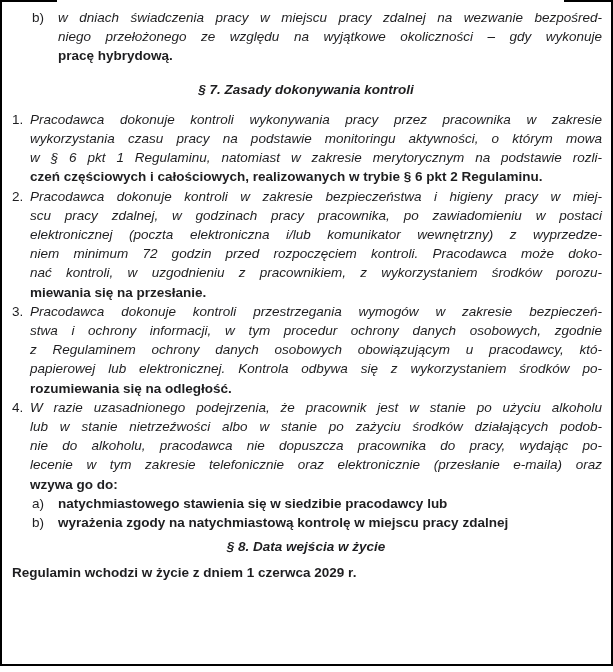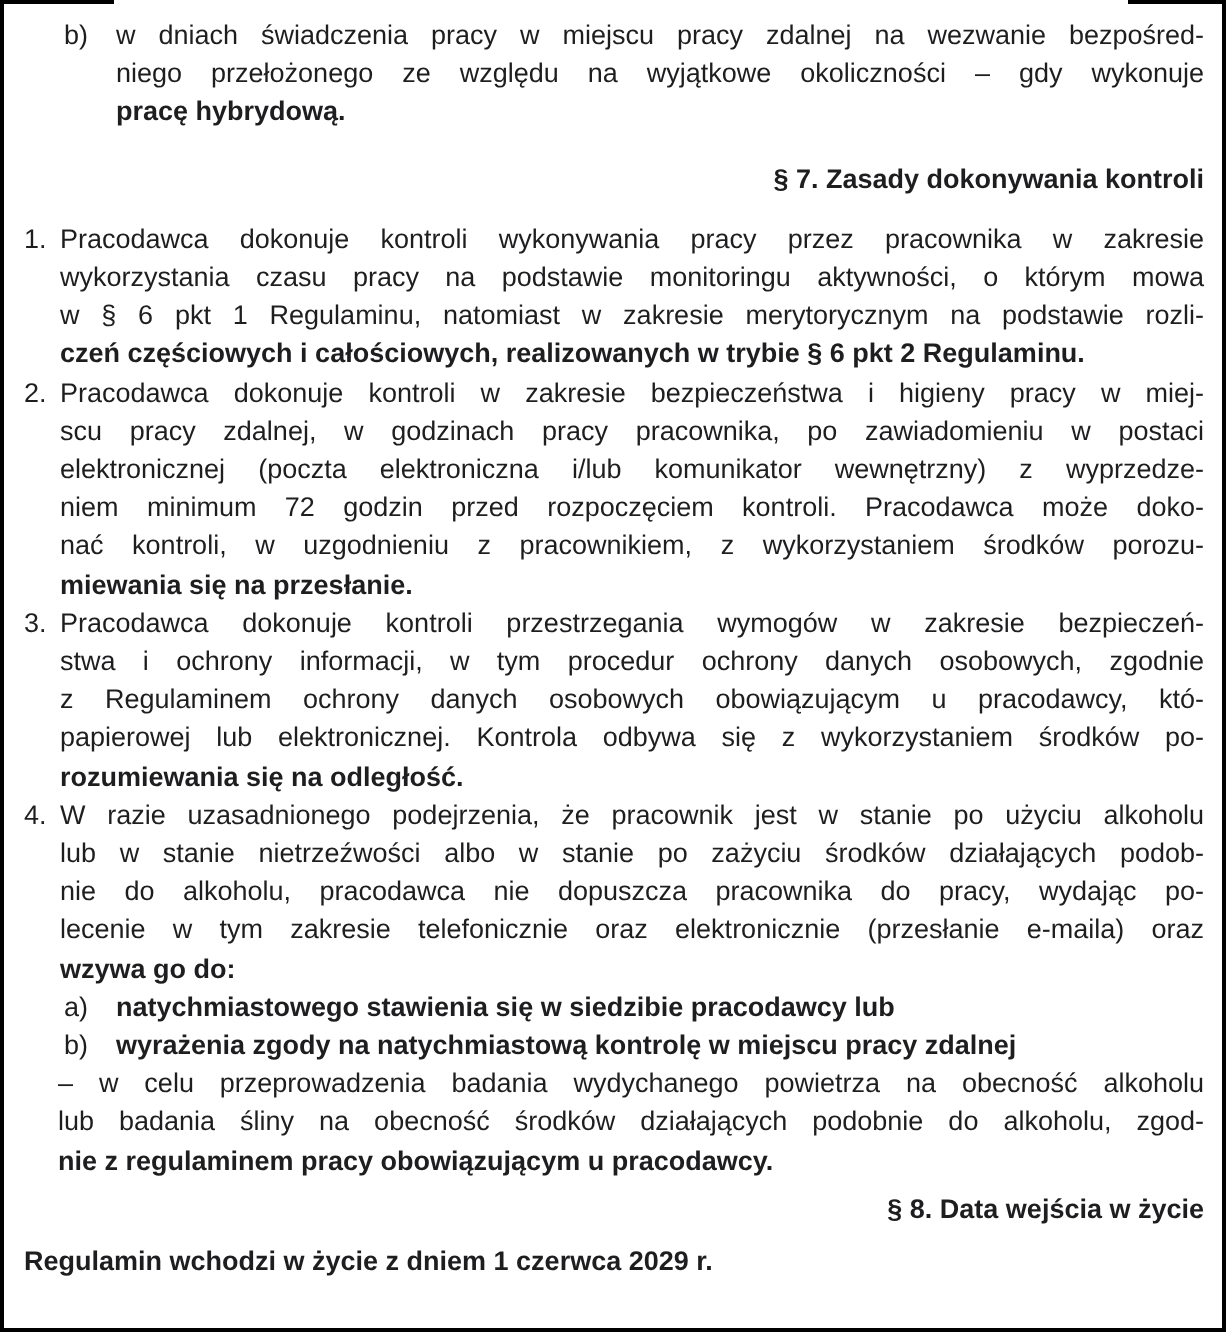--- a/index.html
+++ b/index.html
@@ -60,6 +60,7 @@
   .line.jl {
     text-align: justify;
     text-align-last: justify;
+    font-style: italic;
   }
   .line.ll {
     text-align: left;

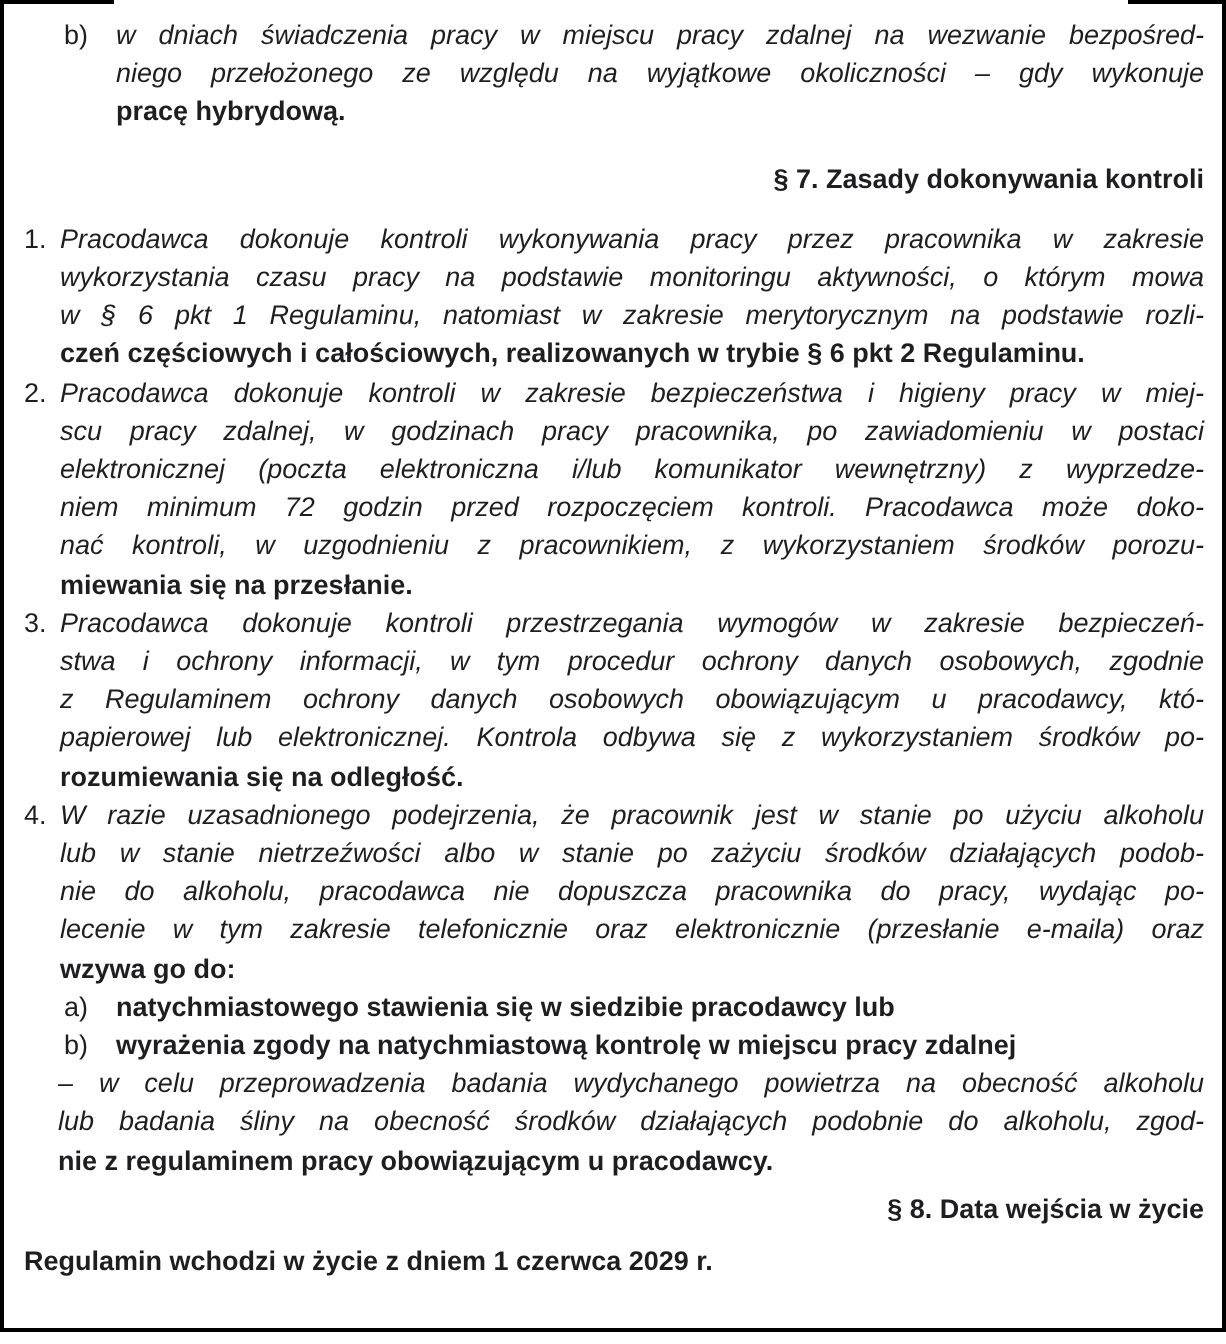--- a/index.html
+++ b/index.html
@@ -42,8 +42,9 @@
 
   .block-heading {
     font-weight: 700;
-    text-align: right;
+    text-align: center;
     margin: 14px 0 11px 0;
+    font-style: italic;
   }
   .blk-9 { margin: 5px 0 7px 0; }
 

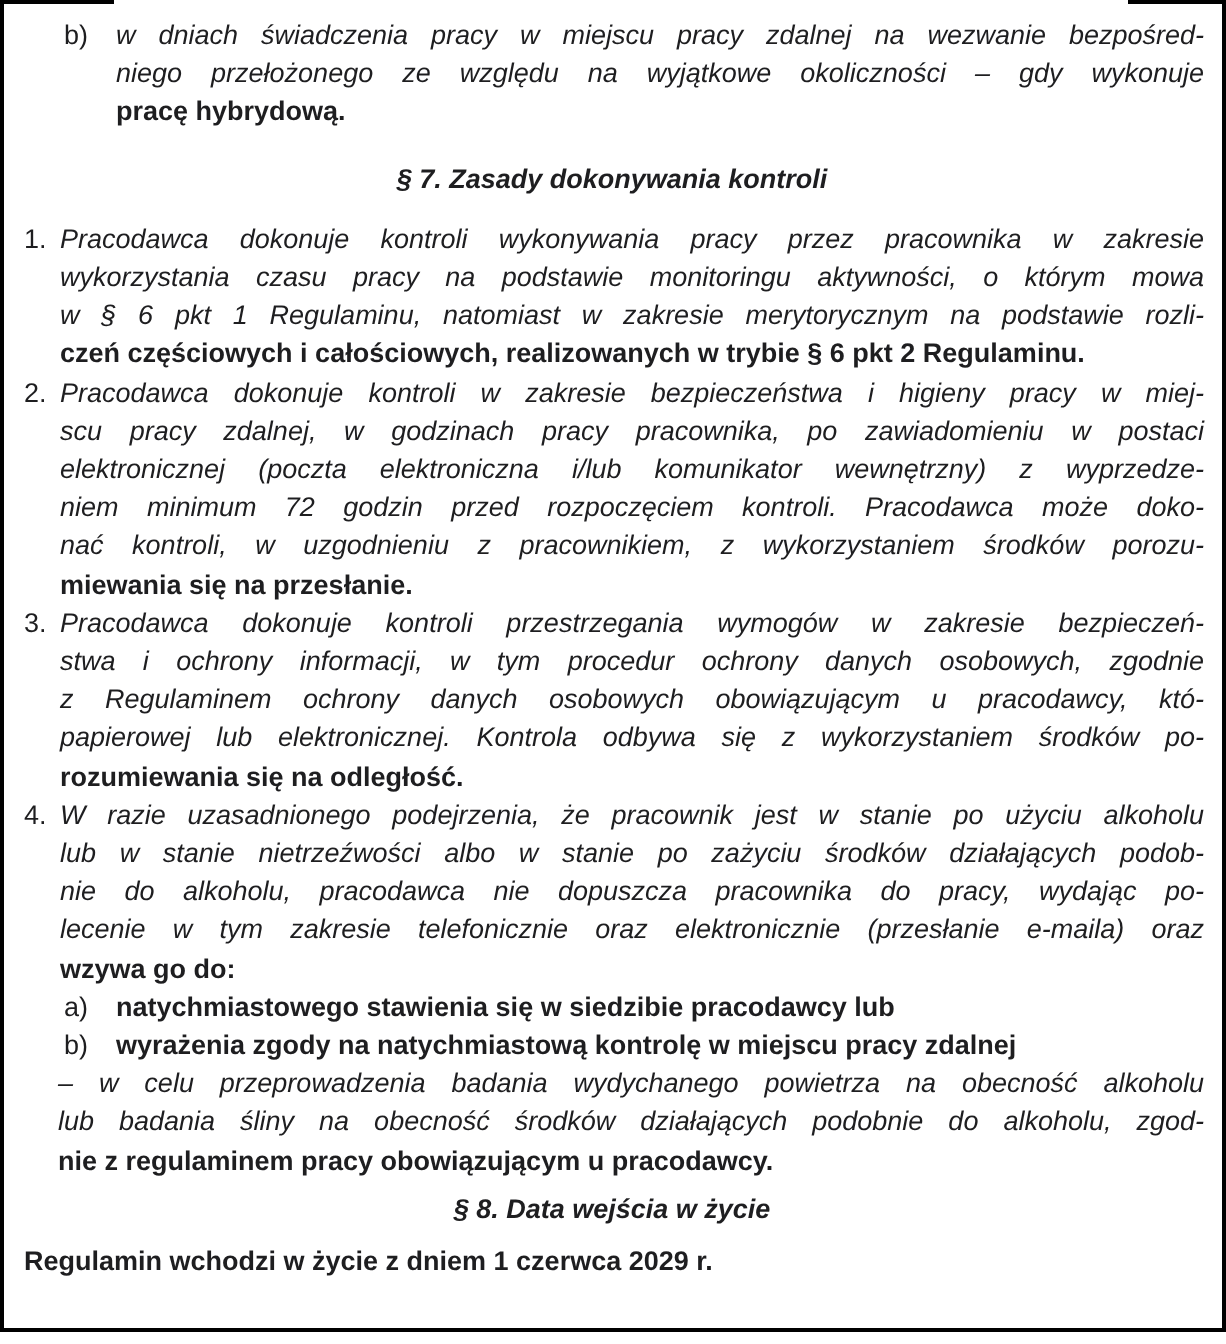--- a/index.html
+++ b/index.html
@@ -122,11 +122,6 @@
         <span class="marker">b)</span>
         <div class="line ll">wyrażenia zgody na natychmiastową kontrolę w miejscu pracy zdalnej</div>
       </div>
-      <div class="dashp blk-8">
-        <div class="line jl">– w celu przeprowadzenia badania wydychanego powietrza na obecność alkoholu</div>
-        <div class="line jl">lub badania śliny na obecność środków działających podobnie do alkoholu, zgod-</div>
-        <div class="line ll">nie z regulaminem pracy obowiązującym u pracodawcy.</div>
-      </div>
       <div class="block-heading blk-9">§ 8. Data wejścia w życie</div>
       <div class="para blk-10">
         <div class="line ll">Regulamin wchodzi w życie z dniem 1 czerwca 2029 r.</div>

